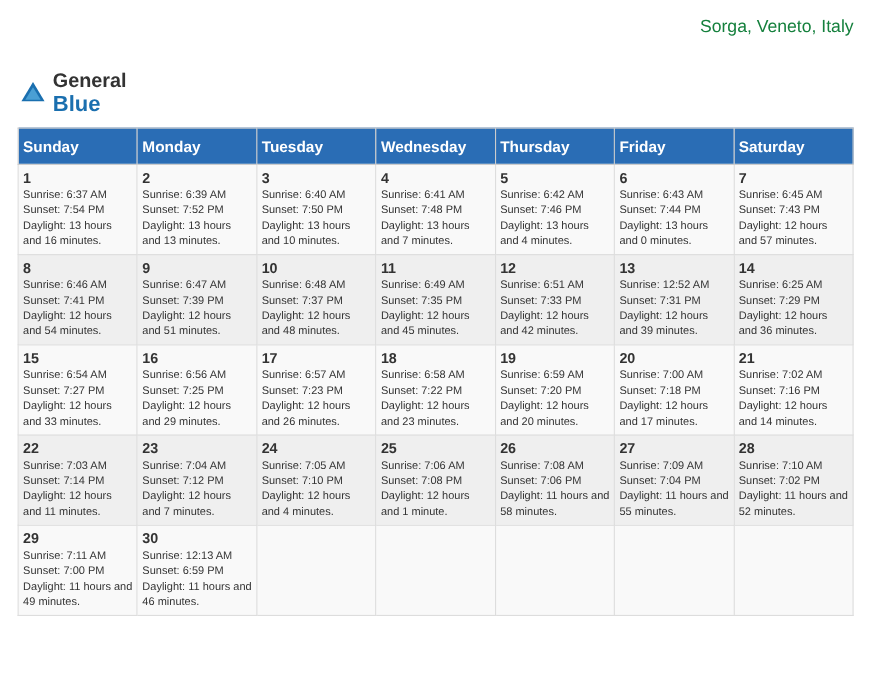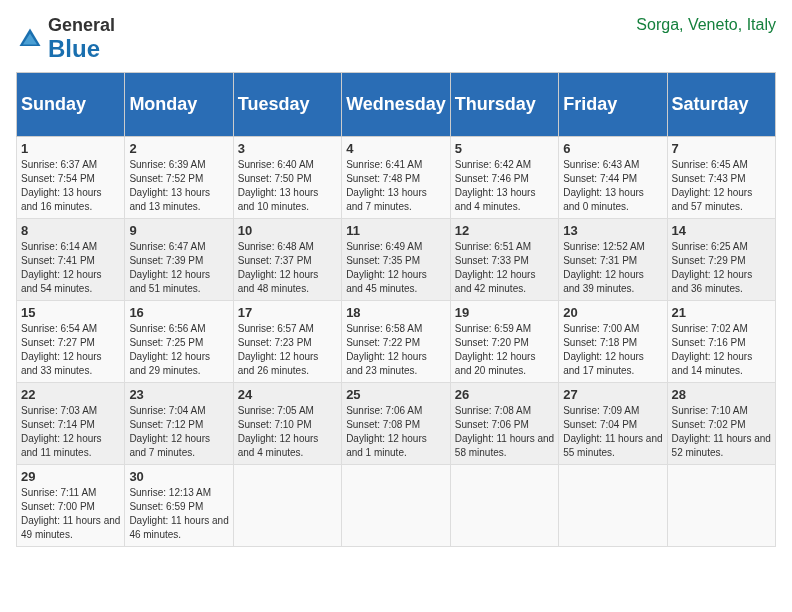--- a/index.html
+++ b/index.html
@@ -20,6 +20,7 @@
       display: flex;
       align-items: center;
       gap: 4px;
+      margin-top: 48px;
     }
     .logo-text {
       display: flex;

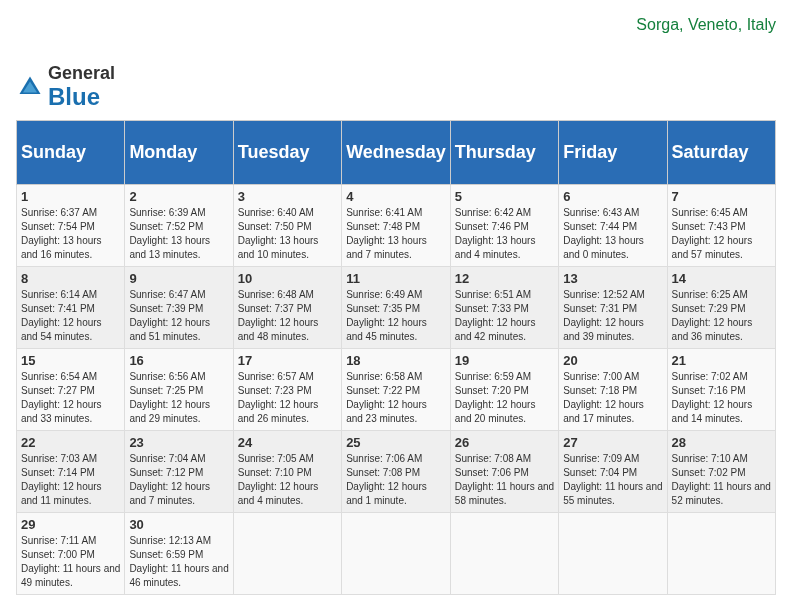--- a/index.html
+++ b/index.html
@@ -33,7 +33,7 @@
       color: #333;
     }
     .logo-blue {
-      font-size: 24px;
+      font-size: 20px;
       font-weight: bold;
       color: #1a6faf;
     }

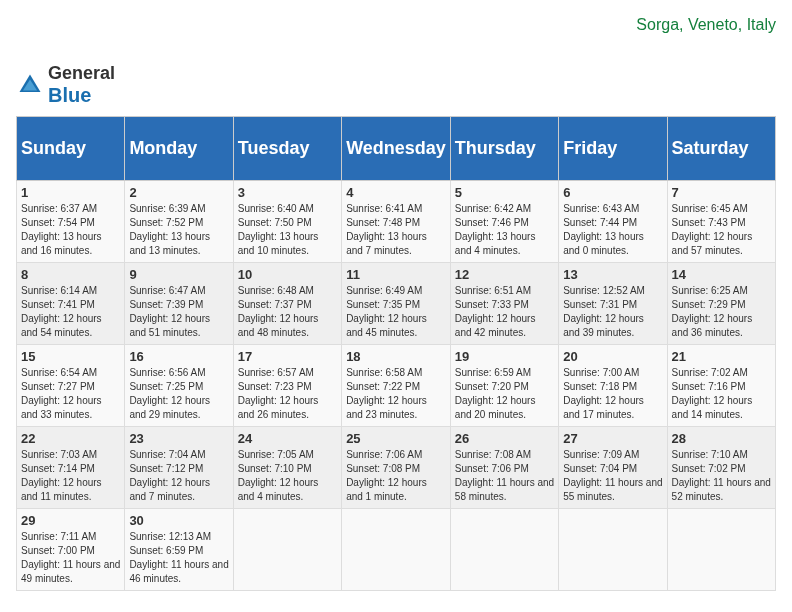--- a/index.html
+++ b/index.html
@@ -61,9 +61,9 @@
     thead tr th {
       background-color: #2a6db5;
       color: #fff;
-      padding: 21px 4px;
+      padding: 8px 4px;
       text-align: left;
-      font-size: 18px;
+      font-size: 14px;
       font-weight: bold;
       border: 1px solid #ccc;
     }

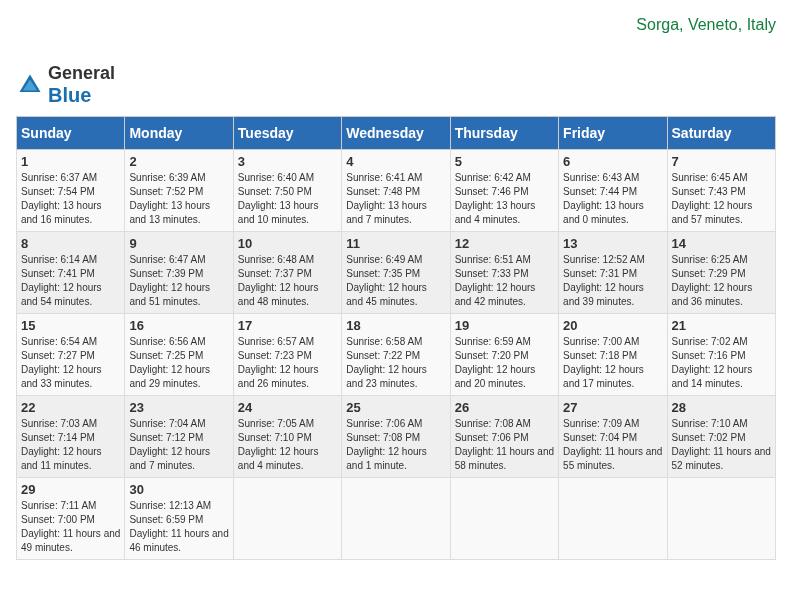--- a/index.html
+++ b/index.html
@@ -182,7 +182,7 @@
       <tr>
         <td>
           <span class="day-num">8</span>
-          <div class="day-detail">Sunrise: 6:14 AM</div>
+          <div class="day-detail">Sunrise: 6:46 AM</div>
           <div class="day-detail">Sunset: 7:41 PM</div>
           <div class="day-detail">Daylight: 12 hours
 and 54 minutes.</div>

